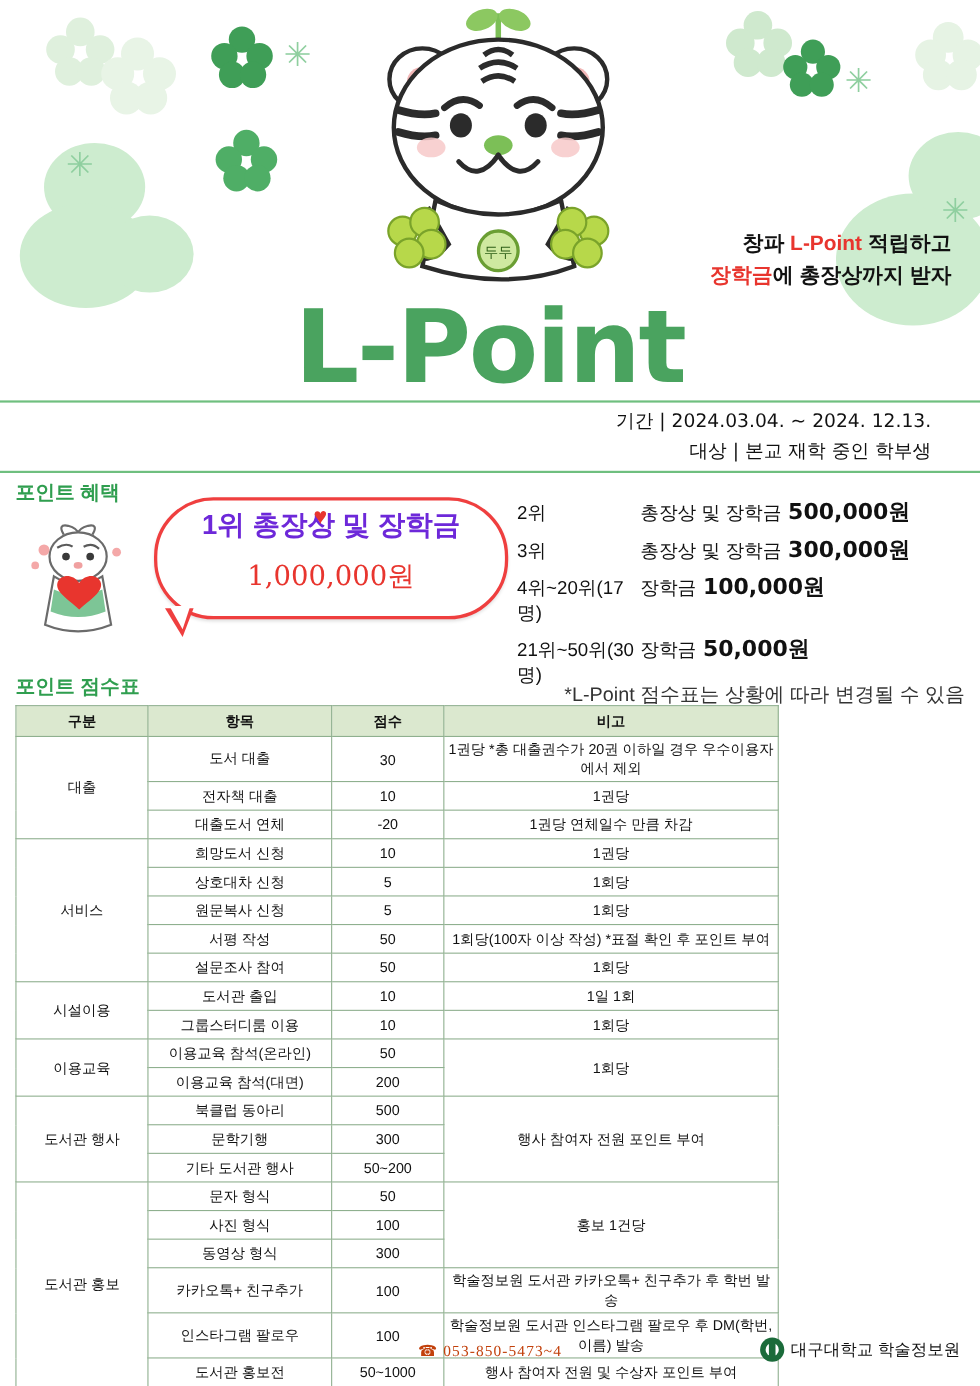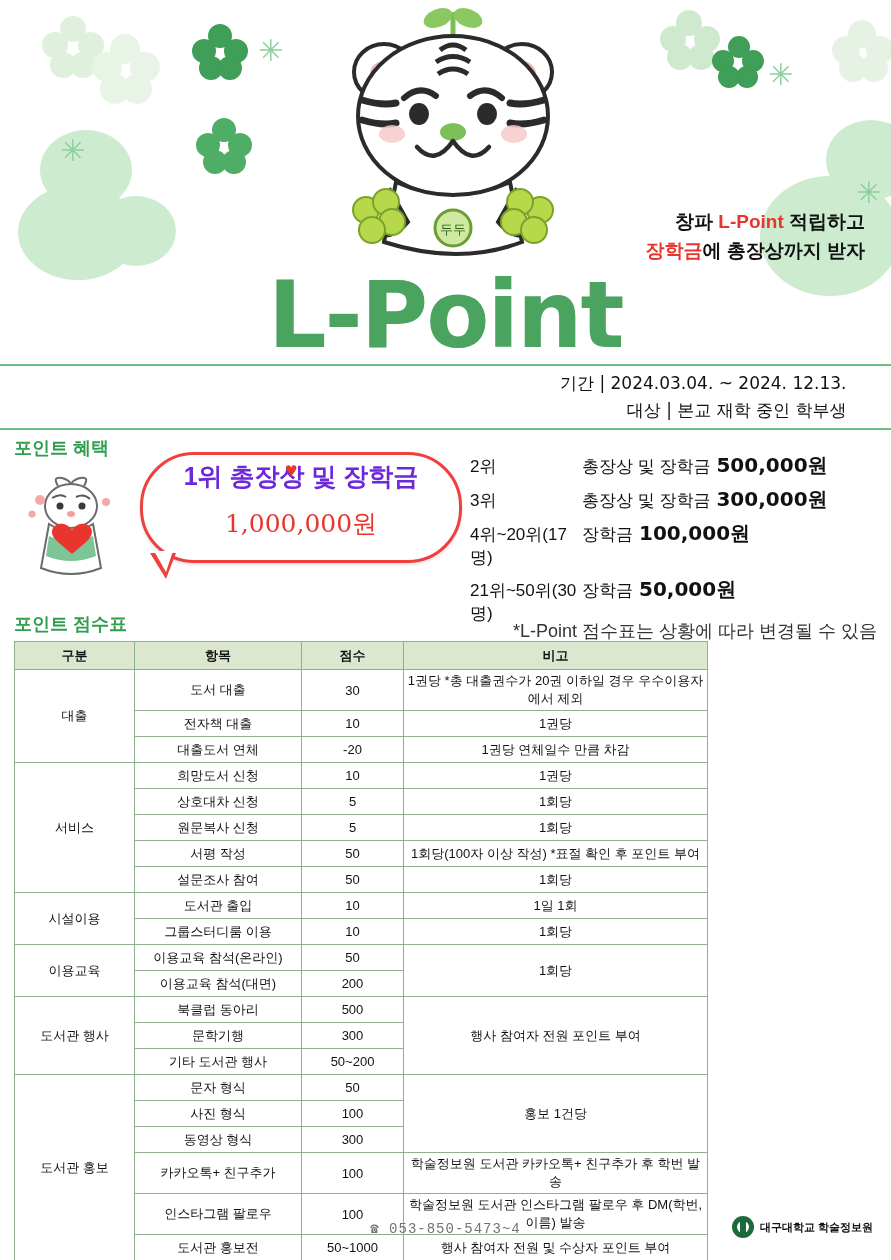--- a/index.html
+++ b/index.html
@@ -70,7 +70,7 @@
 
   
   .footer{position:absolute;left:0;bottom:10px;width:891px;height:34px;}
-  .phone{position:absolute;left:0;width:891px;text-align:center;top:4px;font-size:14px;color:#737373;letter-spacing:1px;font-family:Liberation Mono, monospace;}
+  .phone{position:absolute;left:0;width:891px;text-align:center;top:4px;font-size:14px;color:#c2410c;letter-spacing:1px;font-family:Liberation Serif, serif;}
   .logo{position:absolute;right:18px;top:0;display:flex;align-items:center;gap:6px;}
   .logo-mark{width:22px;height:22px;border-radius:50%;background:#1b6b3a;position:relative;}
   .logo-mark:after{content:"";position:absolute;left:5px;top:5px;width:12px;height:12px;border-radius:50%;background:#fff;}

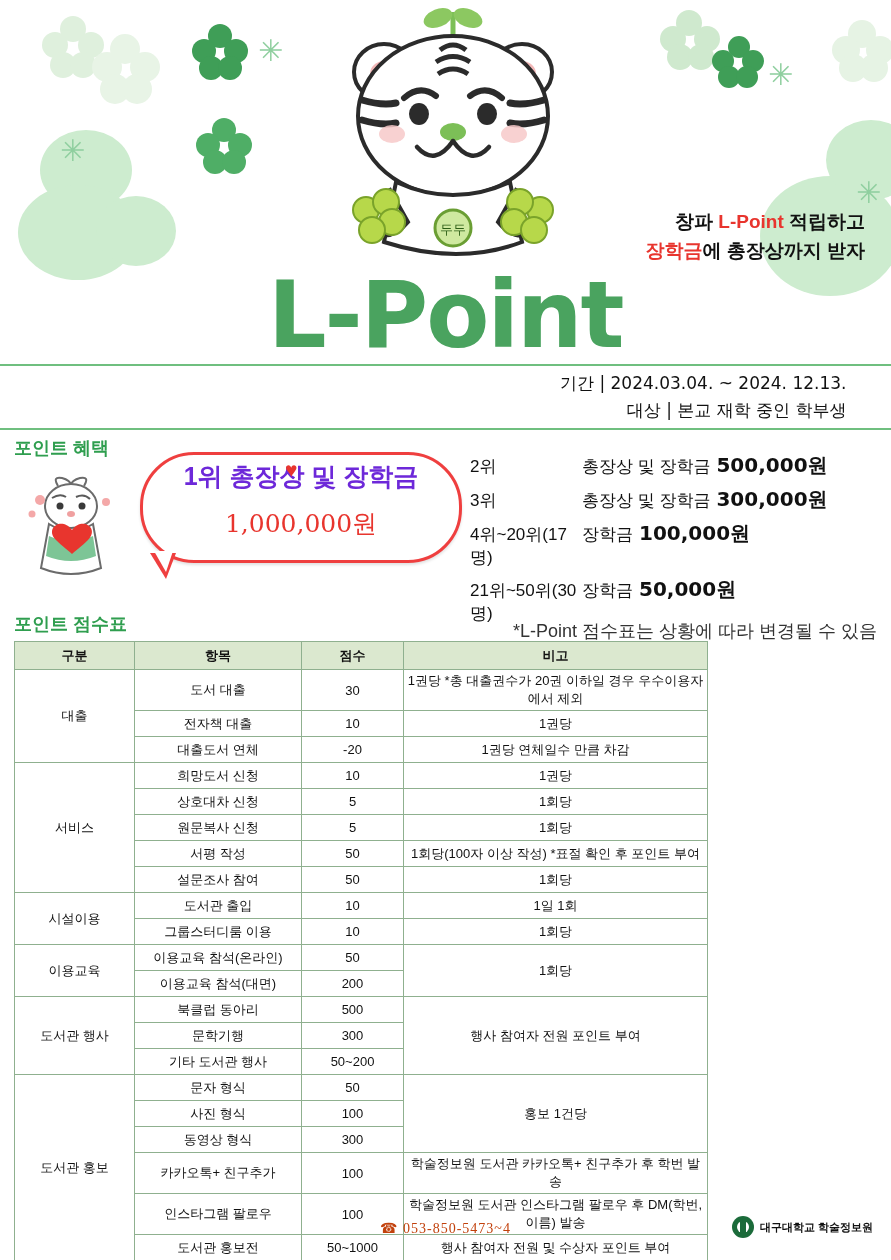--- a/index.html
+++ b/index.html
@@ -75,7 +75,7 @@
   .logo-mark{width:22px;height:22px;border-radius:50%;background:#1b6b3a;position:relative;}
   .logo-mark:after{content:"";position:absolute;left:5px;top:5px;width:12px;height:12px;border-radius:50%;background:#fff;}
   .logo-mark:before{content:"";position:absolute;left:8px;top:2px;width:6px;height:18px;background:#1b6b3a;border-radius:3px;z-index:2;}
-  .logo-text{font-size:11px;font-weight:bold;color:#111;}
+  .logo-text{font-size:15px;font-weight:normal;color:#111;}
 
   .cat{position:absolute;left:14px;top:476px;width:120px;height:110px;}
 </style>

